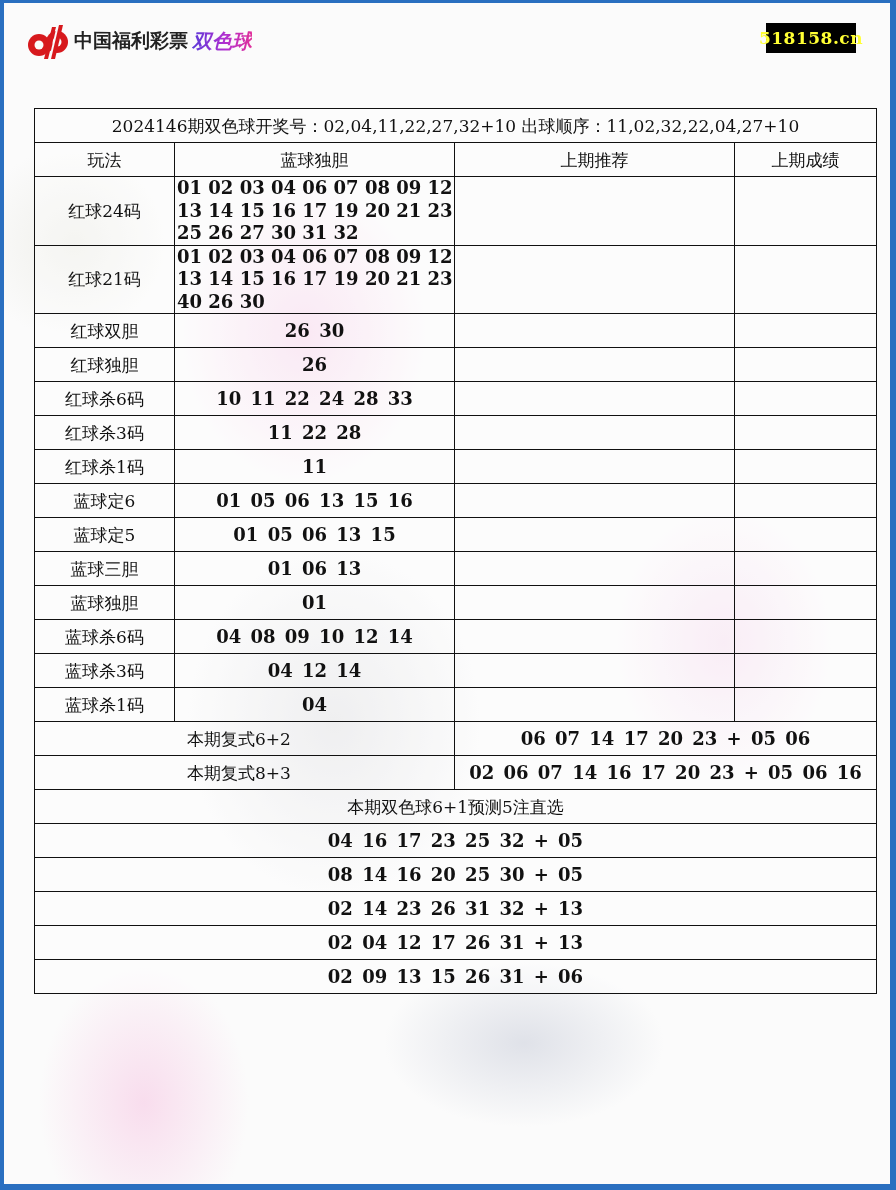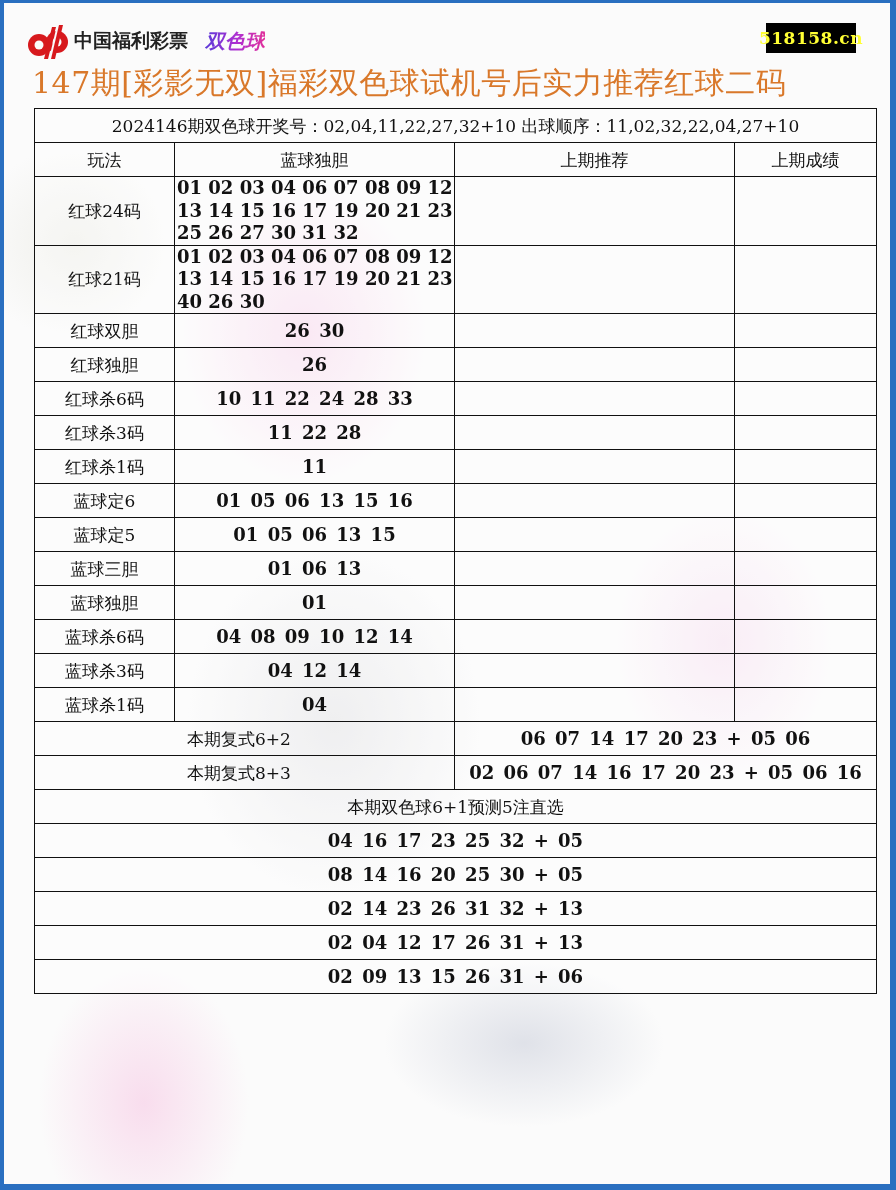--- a/index.html
+++ b/index.html
@@ -27,7 +27,7 @@
   .logo { position: absolute; left: 22px; top: 20px; height: 36px; display: flex; align-items: center; }
   .logo-mark { width: 44px; height: 36px; position: relative; }
   .logo-text { font-family: "DejaVu Sans", sans-serif; font-weight: bold; font-size: 19px; color: #222; margin-left: 4px; letter-spacing: 0px; }
-  .logo-text2 { font-family: "DejaVu Sans", sans-serif; font-weight: bold; font-style: italic; font-size: 20px; margin-left: 17px;
+  .logo-text2 { font-family: "DejaVu Sans", sans-serif; font-weight: bold; font-style: italic; font-size: 20px; margin-left: 4px;
     background: linear-gradient(90deg, #5b3ad8, #b02fd0 55%, #e0309a);
     -webkit-background-clip: text; background-clip: text; color: transparent; }
   .site-badge {

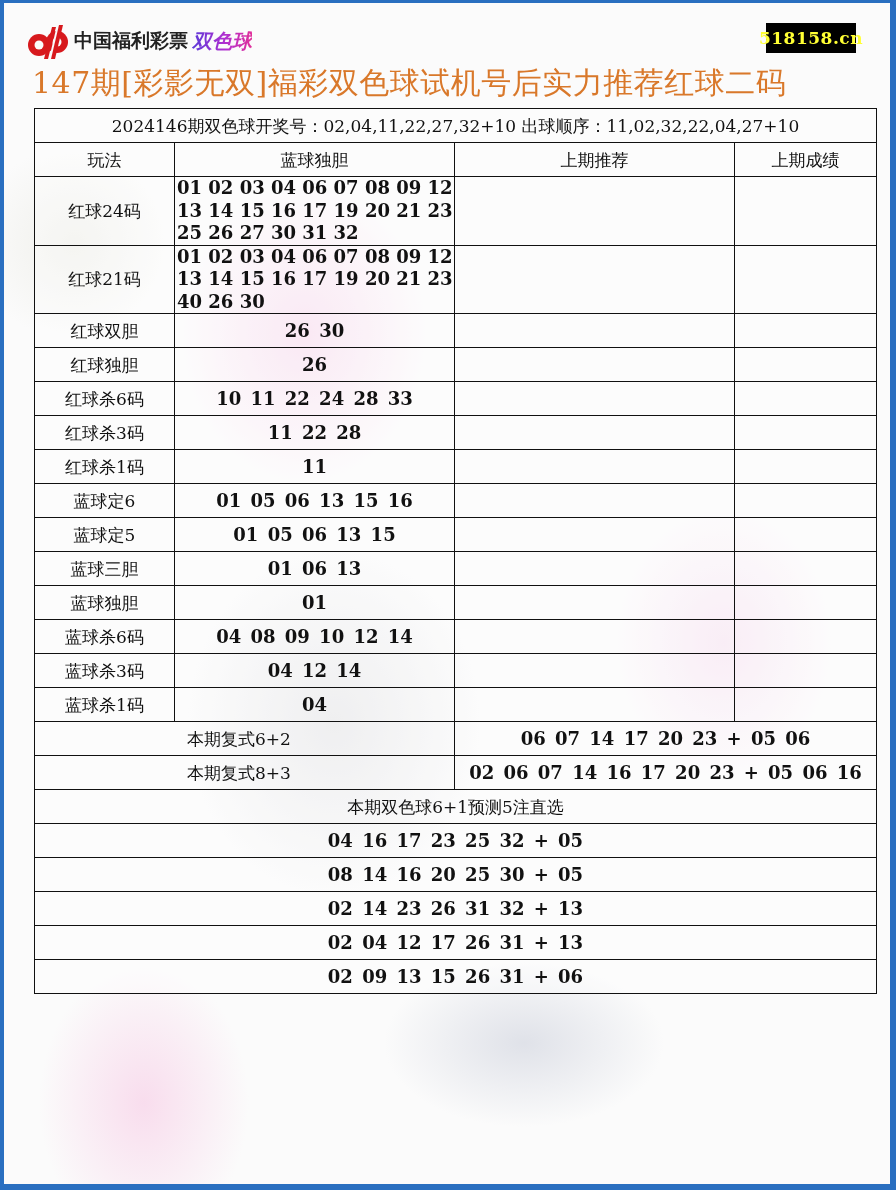--- a/index.html
+++ b/index.html
@@ -79,7 +79,6 @@
 
   <div class="site-badge">518158.cn</div>
 
-  <div class="page-title">147期[彩影无双]福彩双色球试机号后实力推荐红球二码</div>
 
   <table class="main">
     <colgroup>

